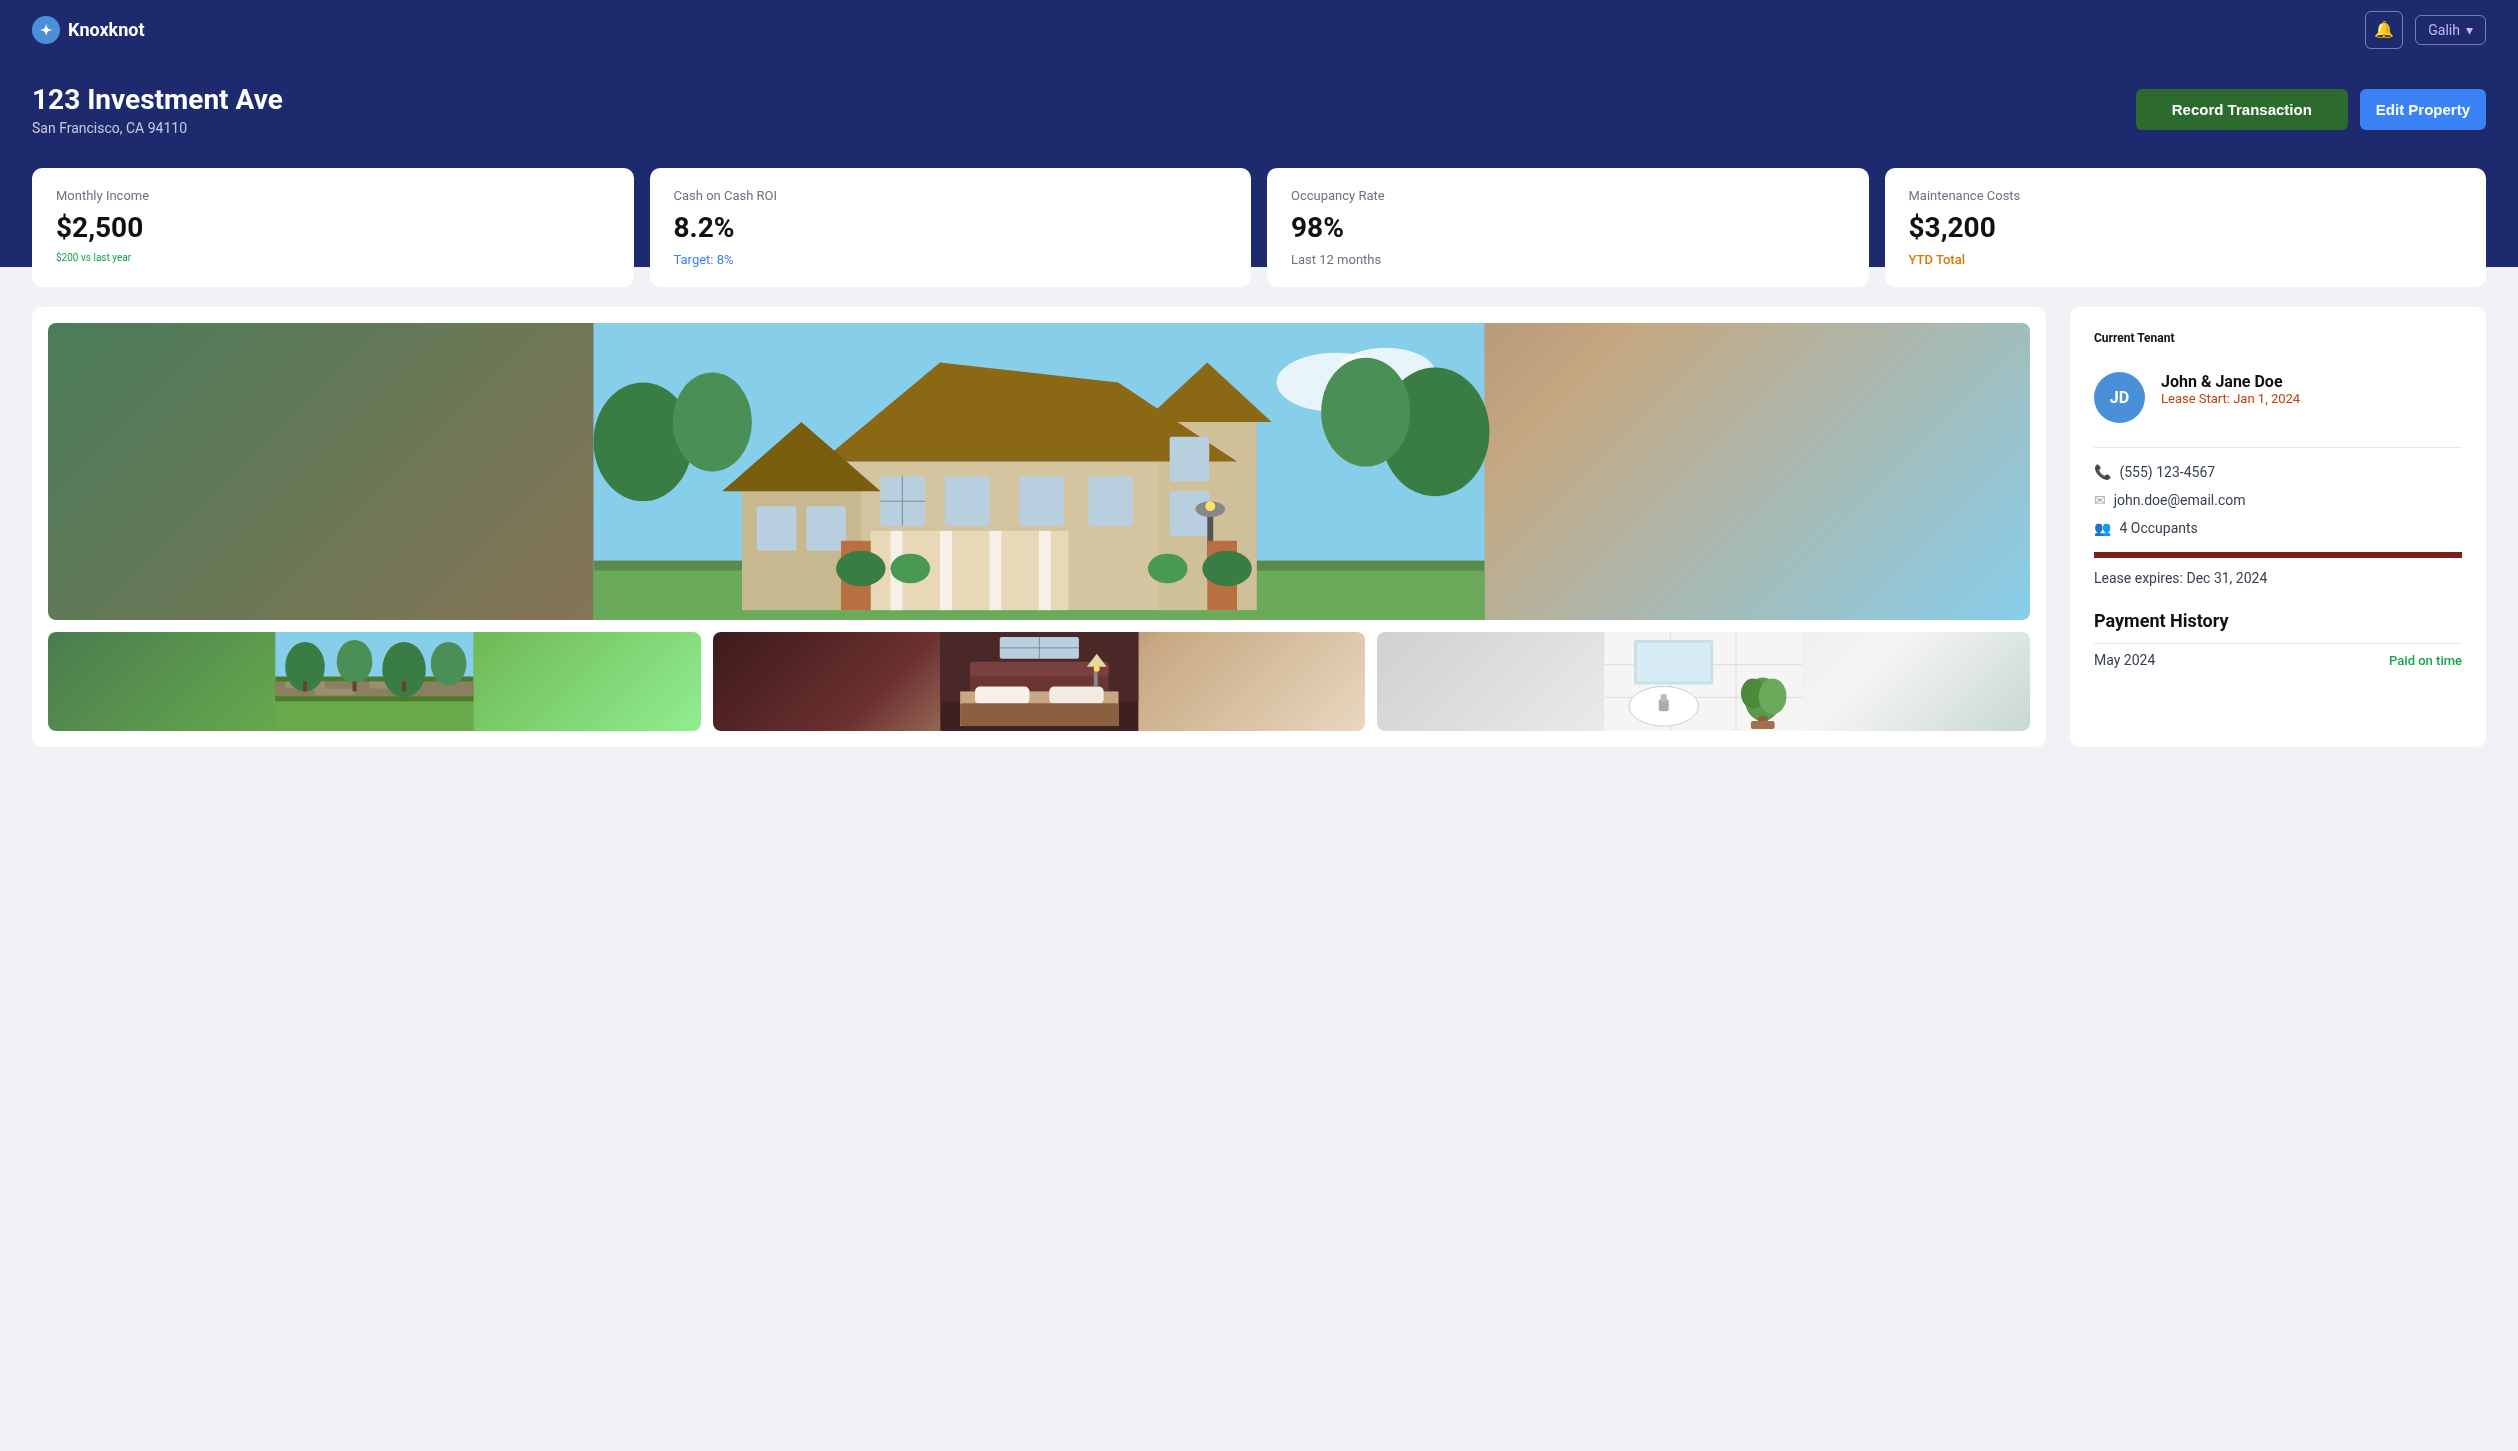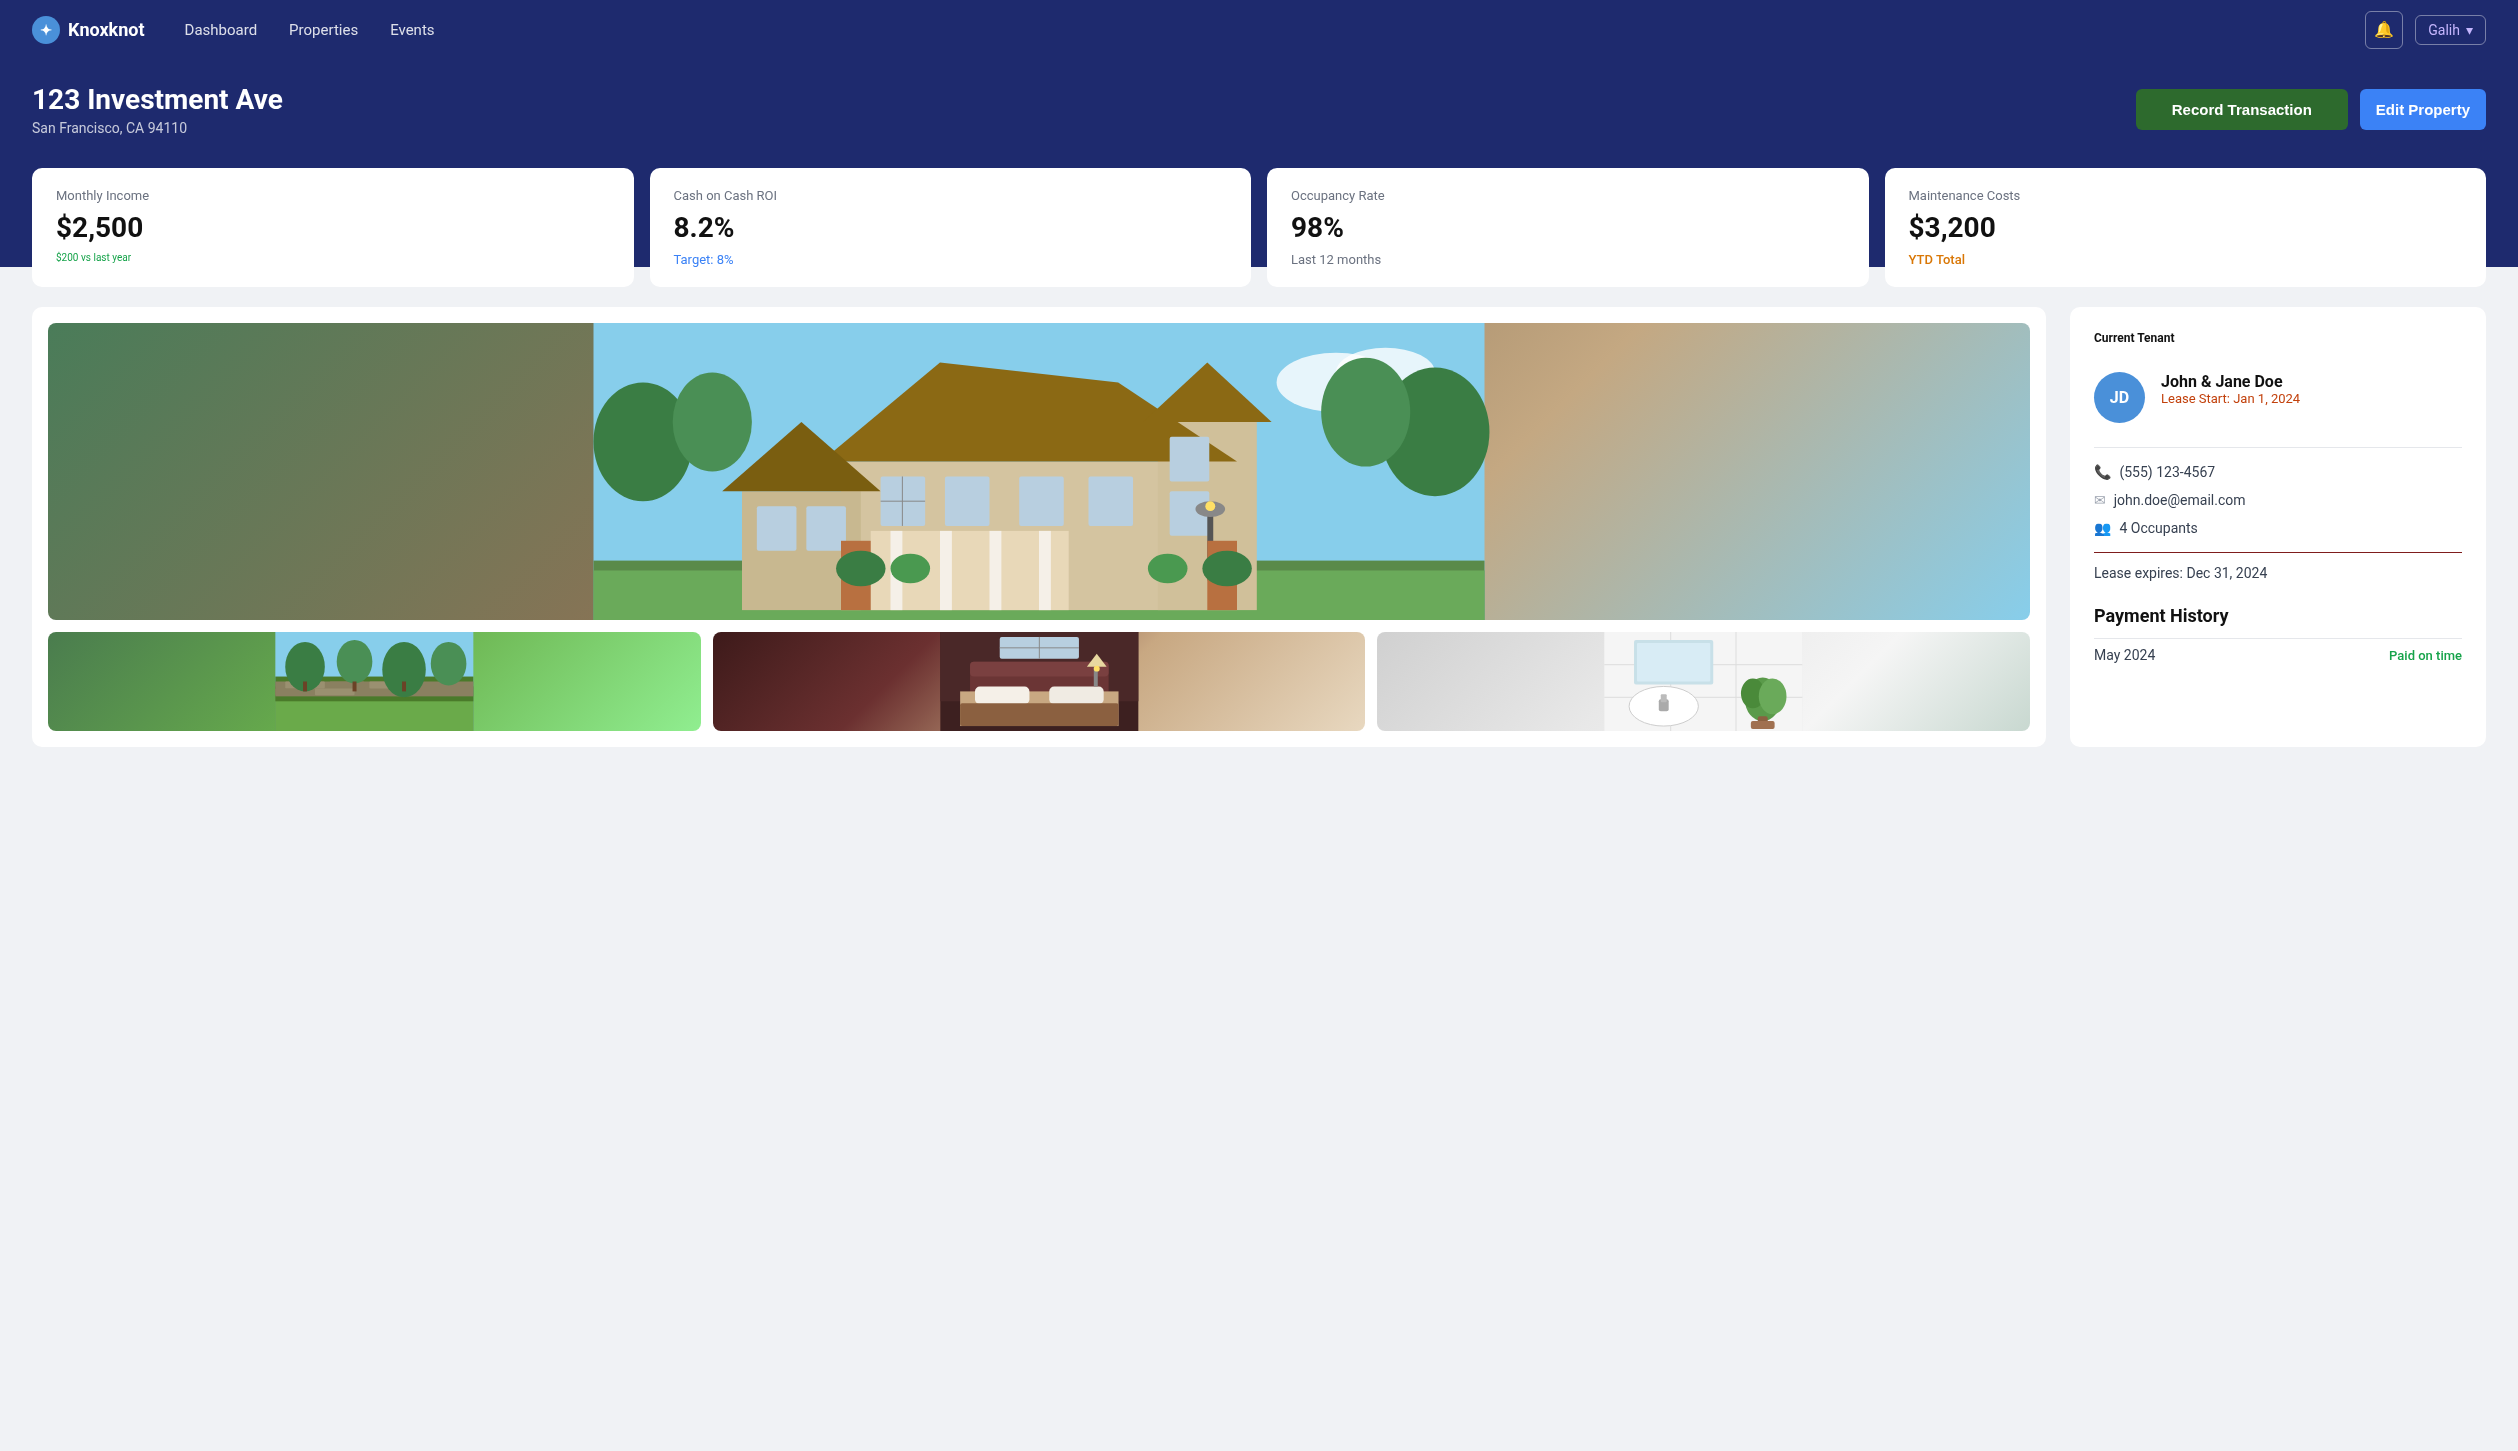--- a/index.html
+++ b/index.html
@@ -312,11 +312,6 @@
     </div>
     <span>Knoxknot</span>
   </div>
-  <div class="nav-links">
-    <a class="nav-link">Dashboard</a>
-    <a class="nav-link">Properties</a>
-    <a class="nav-link">Events</a>
-  </div>
   <div class="nav-right">
     <div class="nav-bell">
       <span>🔔</span>

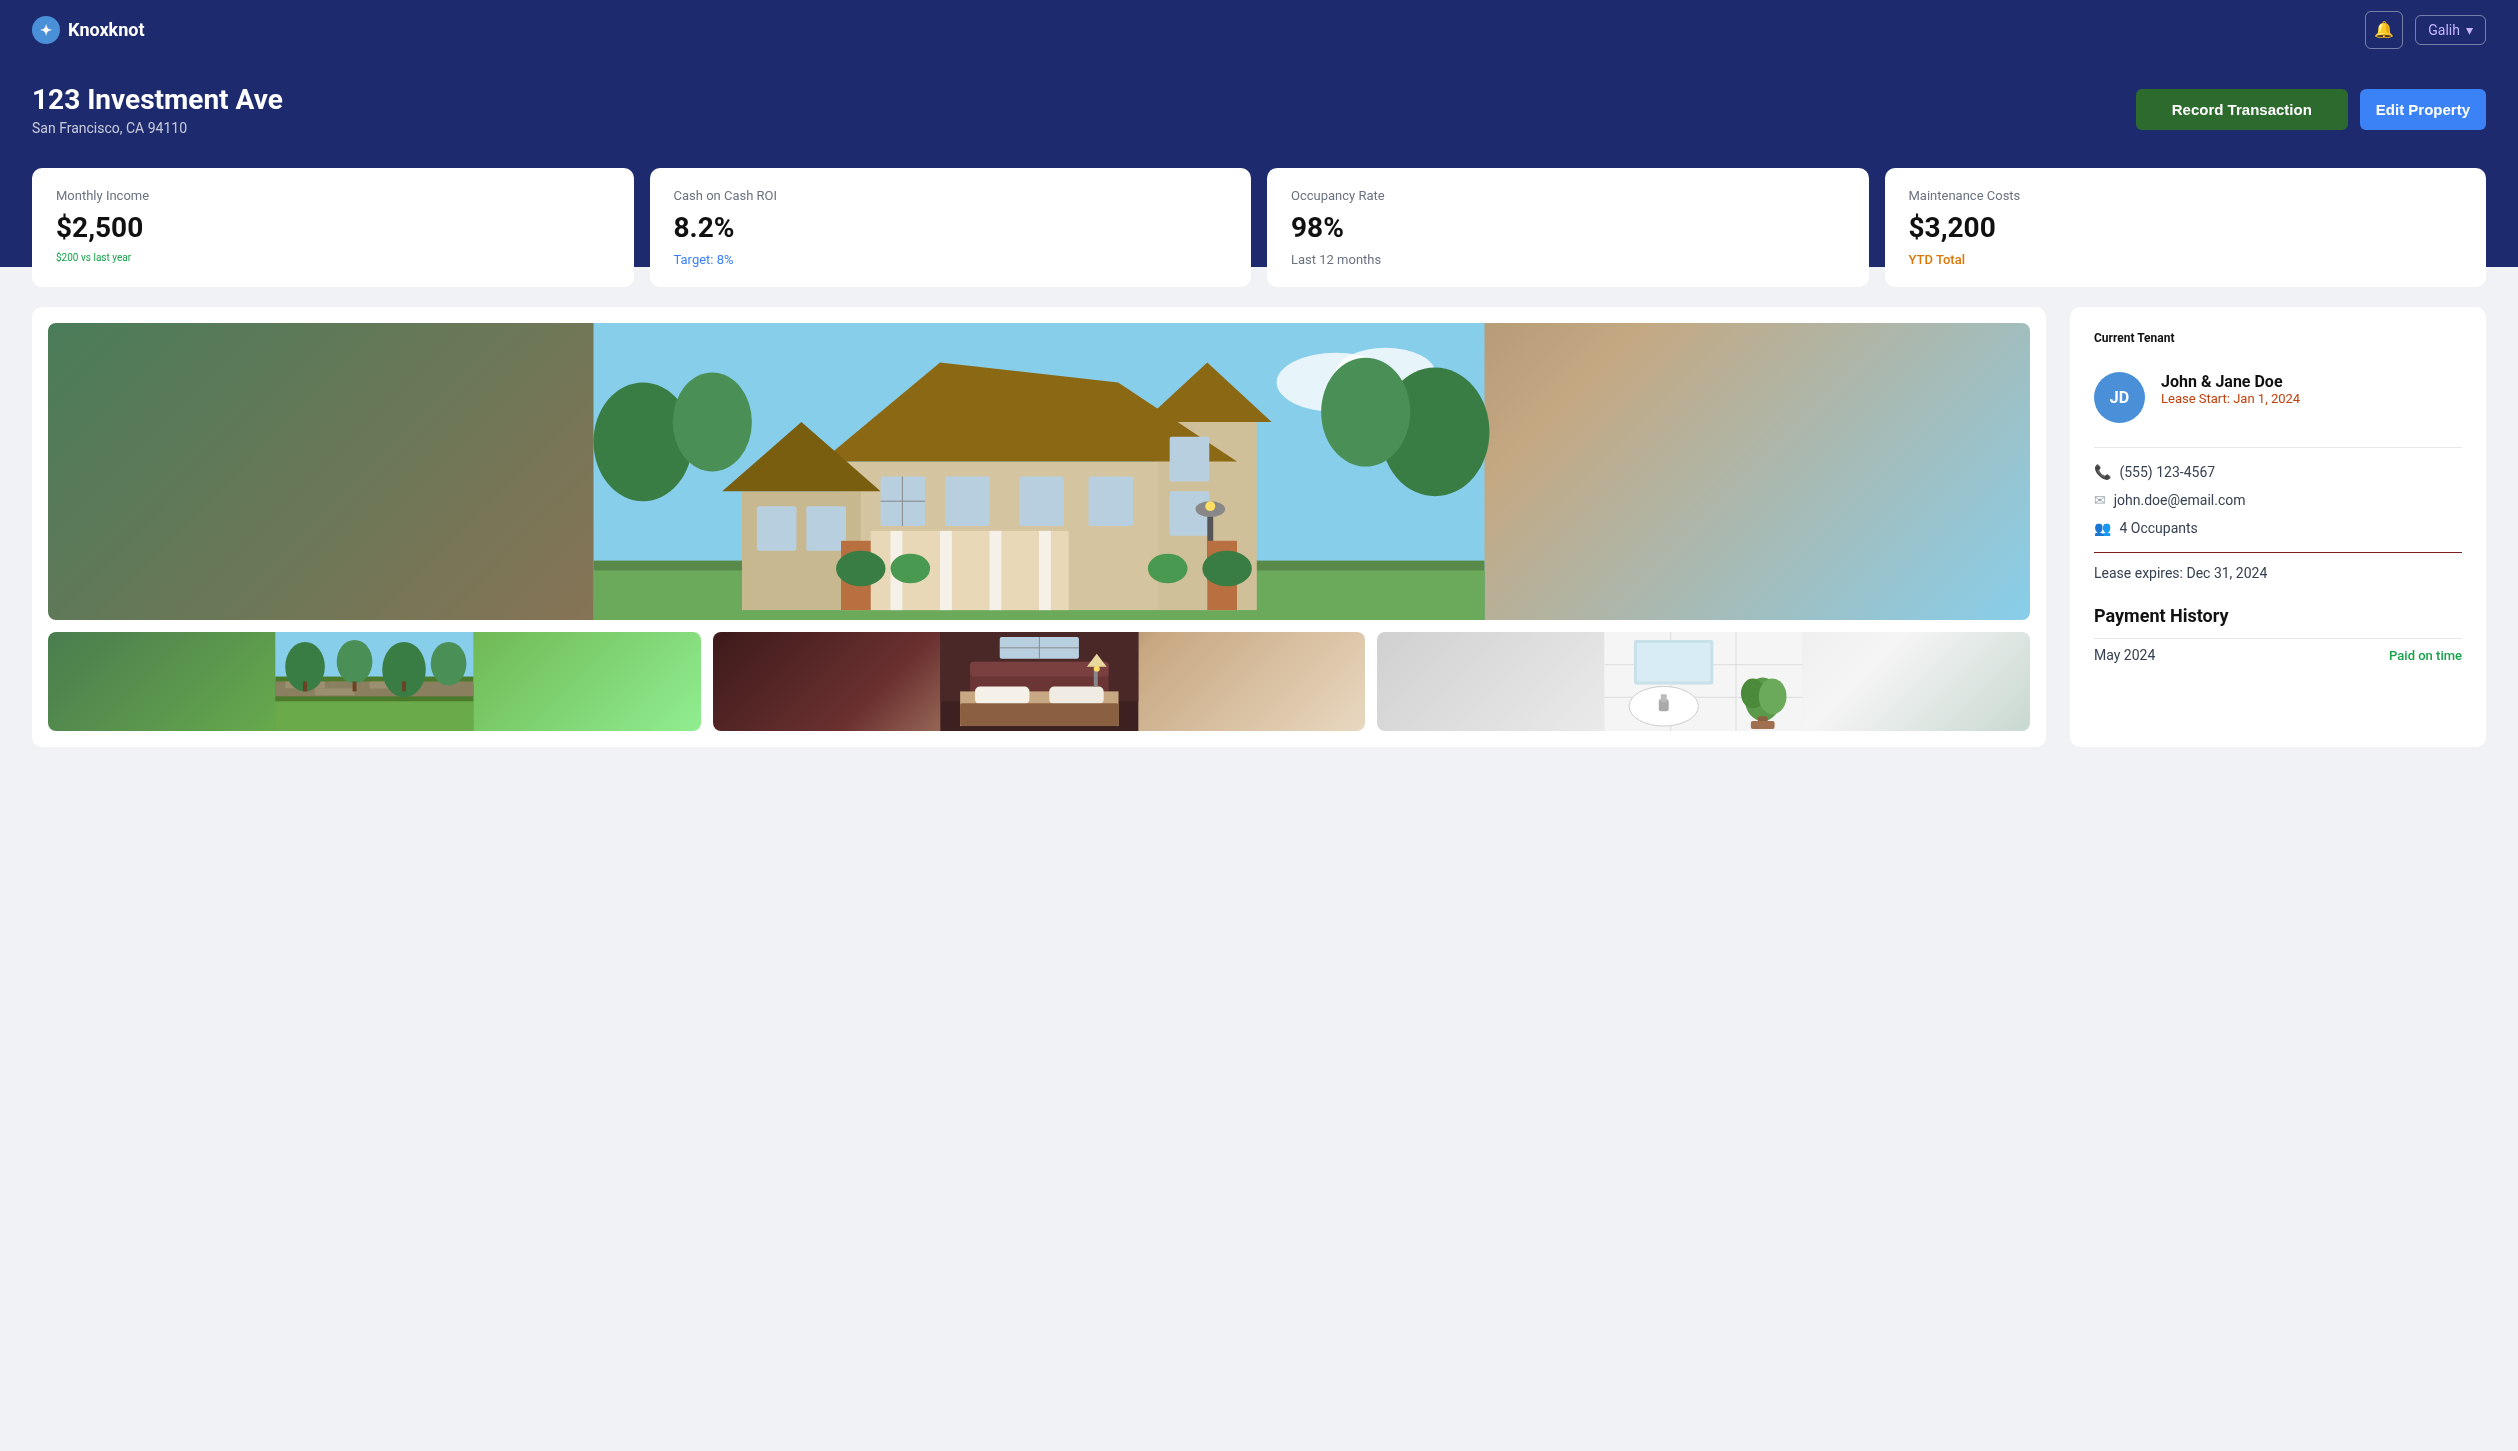--- a/index.html
+++ b/index.html
@@ -268,7 +268,7 @@
       color: #9ca3af;
     }
     .lease-expires {
-      border-top: 1px solid #7f1d1d;
+      border-top: 6px solid #7f1d1d;
       padding-top: 12px;
       margin-top: 4px;
       font-size: 14px;

